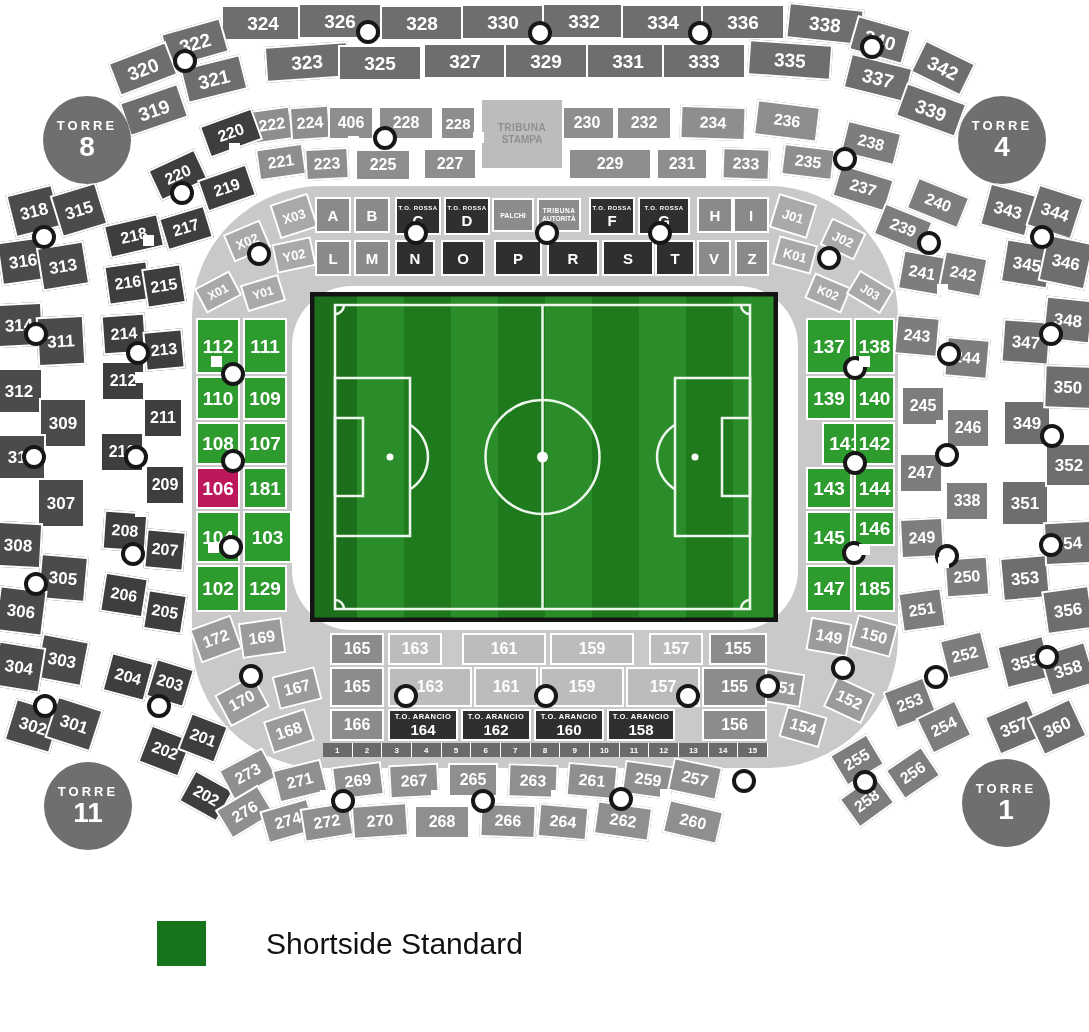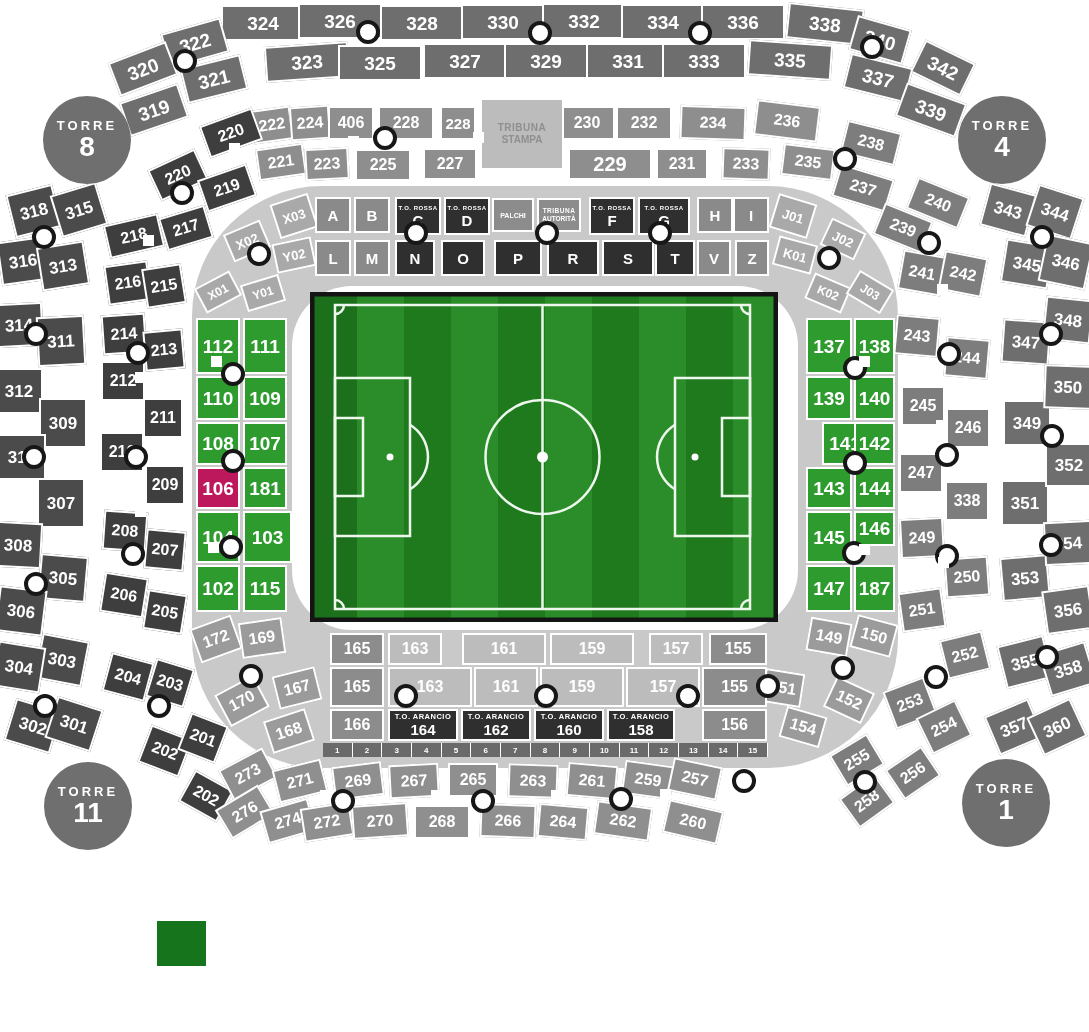--- a/index.html
+++ b/index.html
@@ -106,7 +106,7 @@
       <div class="sec" style="left: 305px; top: 148px; width: 44px; height: 32px; transform: rotate(-3deg); background: rgb(142, 142, 142); font-size: 16px;">223</div>
       <div class="sec" style="left: 355px; top: 149px; width: 56px; height: 32px; background: rgb(142, 142, 142); font-size: 16px;">225</div>
       <div class="sec" style="left: 423px; top: 148px; width: 54px; height: 32px; background: rgb(142, 142, 142); font-size: 16px;">227</div>
-      <div class="sec" style="left: 568px; top: 148px; width: 84px; height: 32px; background: rgb(142, 142, 142); font-size: 20px;">229</div>
+      <div class="sec" style="left: 568px; top: 148px; width: 84px; height: 32px; background: rgb(142, 142, 142); font-size: 16px;">229</div>
       <div class="sec" style="left: 656px; top: 148px; width: 52px; height: 32px; background: rgb(142, 142, 142); font-size: 16px;">231</div>
       <div class="sec" style="left: 722px; top: 148px; width: 48px; height: 32px; transform: rotate(2deg); background: rgb(142, 142, 142); font-size: 16px;">233</div>
       <div class="sec" style="left: 782px; top: 146px; width: 52px; height: 32px; transform: rotate(7deg); background: rgb(142, 142, 142); font-size: 16px;">235</div>

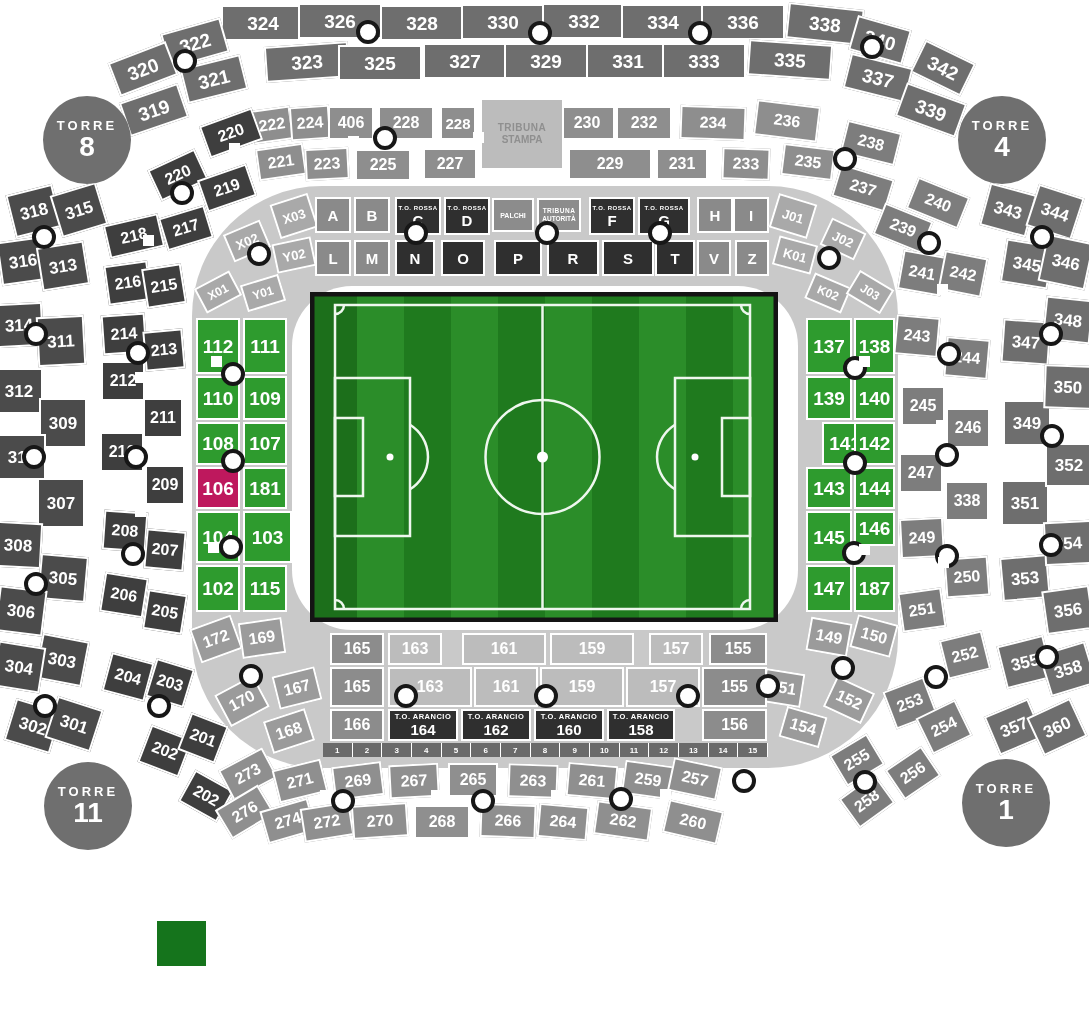--- a/index.html
+++ b/index.html
@@ -241,7 +241,7 @@
       <div class="sec" style="left: 196px; top: 511px; width: 44px; height: 52px; background: rgb(46, 155, 46); font-size: 19px;">104</div>
       <div class="sec" style="left: 243px; top: 511px; width: 49px; height: 52px; background: rgb(46, 155, 46); font-size: 19px;">103</div>
       <div class="sec" style="left: 196px; top: 565px; width: 44px; height: 47px; background: rgb(46, 155, 46); font-size: 19px;">102</div>
-      <div class="sec" style="left: 243px; top: 565px; width: 44px; height: 47px; background: rgb(46, 155, 46); font-size: 19px;">115</div>
+      <div class="sec" style="left: 243px; top: 565px; width: 44px; height: 47px; background: rgb(46, 155, 46); font-size: 19px;">129</div>
       <div class="sec" style="left: 806px; top: 318px; width: 46px; height: 56px; background: rgb(46, 155, 46); font-size: 19px;">137</div>
       <div class="sec" style="left: 854px; top: 318px; width: 41px; height: 56px; background: rgb(46, 155, 46); font-size: 19px;">138</div>
       <div class="sec" style="left: 806px; top: 376px; width: 46px; height: 44px; background: rgb(46, 155, 46); font-size: 19px;">139</div>

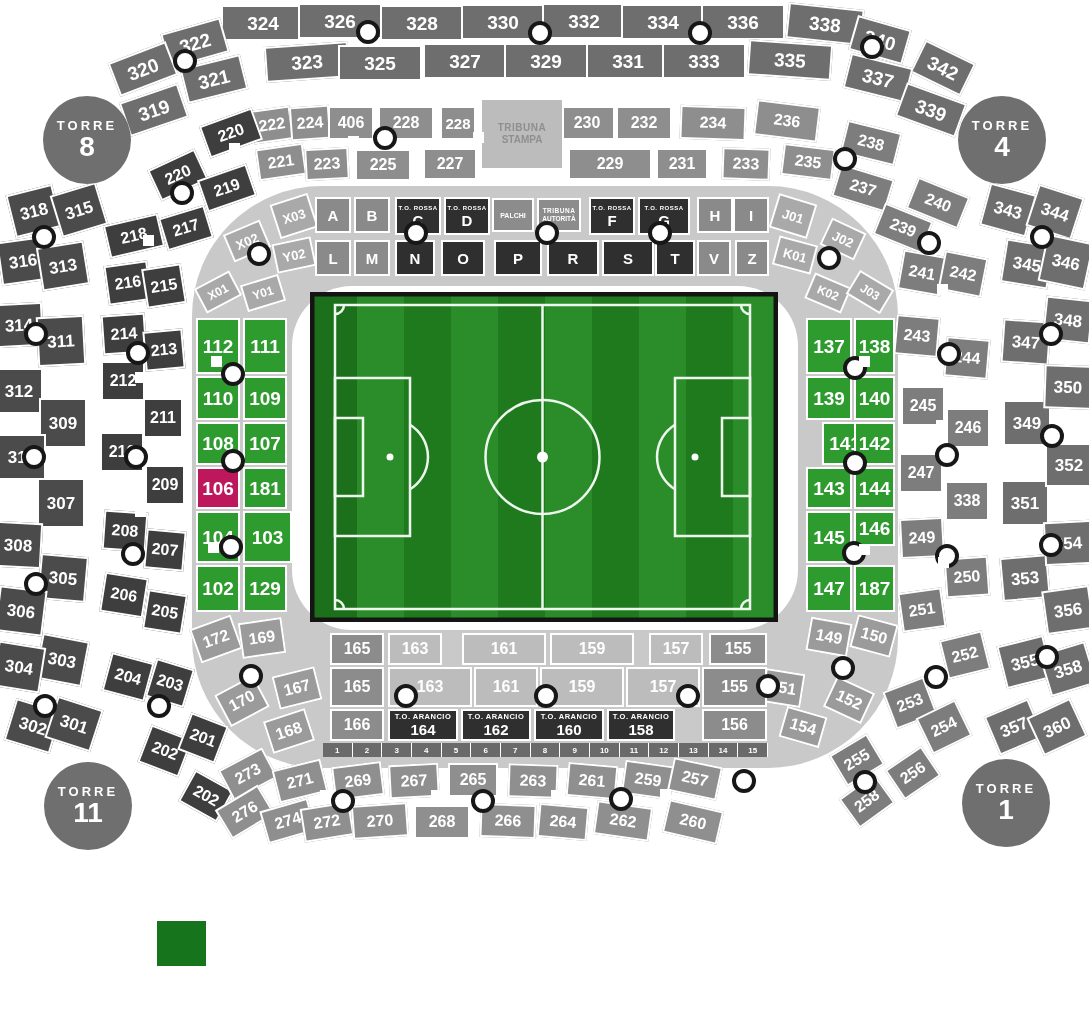--- a/index.html
+++ b/index.html
@@ -253,7 +253,7 @@
       <div class="sec" style="left: 806px; top: 511px; width: 46px; height: 52px; background: rgb(46, 155, 46); font-size: 19px;">145</div>
       <div class="sec" style="left: 854px; top: 511px; width: 41px; height: 35px; background: rgb(46, 155, 46); font-size: 19px;">146</div>
       <div class="sec" style="left: 806px; top: 565px; width: 46px; height: 47px; background: rgb(46, 155, 46); font-size: 19px;">147</div>
-      <div class="sec" style="left: 854px; top: 565px; width: 41px; height: 47px; background: rgb(46, 155, 46); font-size: 19px;">187</div>
+      <div class="sec" style="left: 854px; top: 565px; width: 41px; height: 47px; background: rgb(46, 155, 46); font-size: 19px;">185</div>
       <div class="sec" style="left: 194px; top: 621px; width: 44px; height: 36px; transform: rotate(-20deg); background: rgb(155, 155, 155); font-size: 16px;">172</div>
       <div class="sec" style="left: 240px; top: 620px; width: 44px; height: 36px; transform: rotate(-8deg); background: rgb(155, 155, 155); font-size: 16px;">169</div>
       <div class="sec" style="left: 220px; top: 683px; width: 44px; height: 36px; transform: rotate(-28deg); background: rgb(155, 155, 155); font-size: 16px;">170</div>

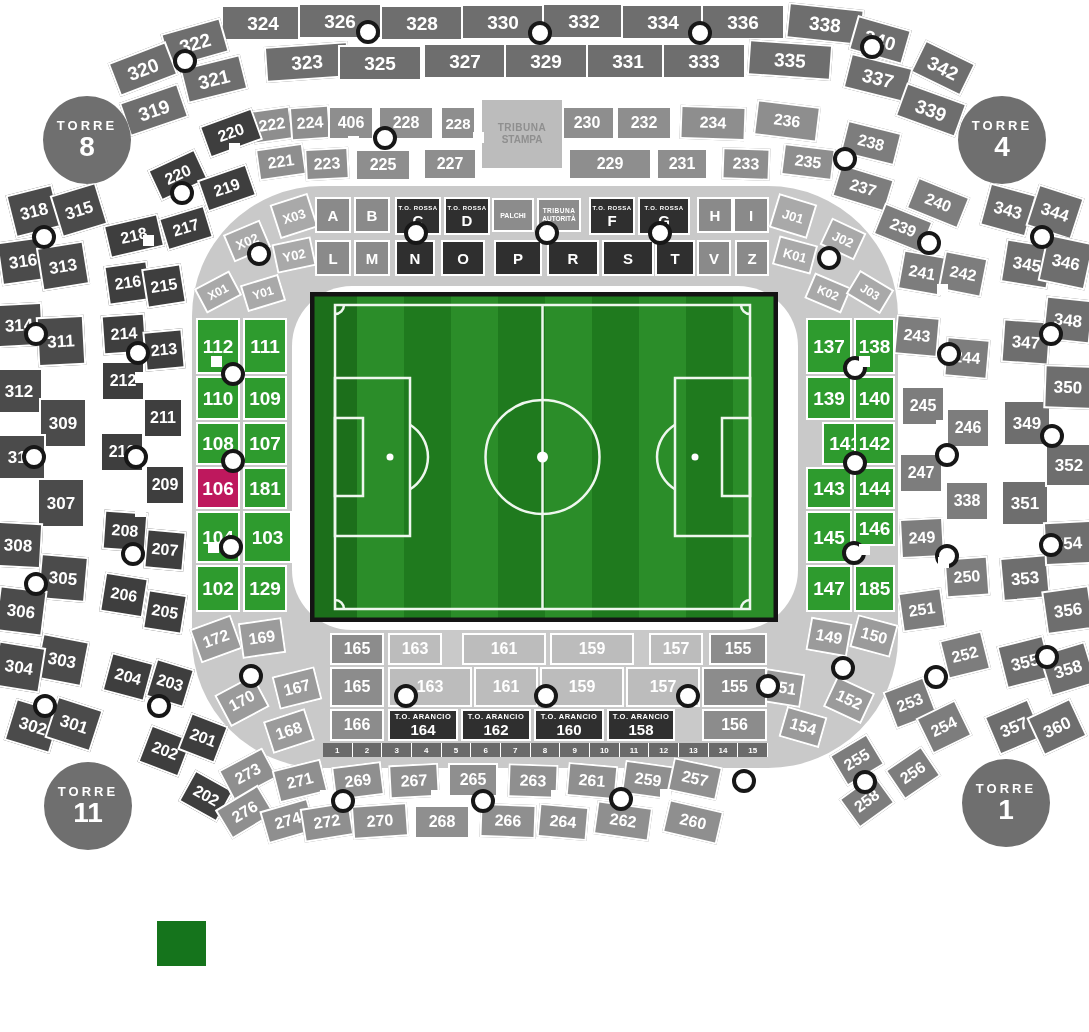--- a/index.html
+++ b/index.html
@@ -420,6 +420,7 @@
 
   <div id="legend">
     <div class="swatch" style="background: rgb(21, 116, 28);"></div>
+    <span class="lab">Shortside Standard</span>
   </div>
 </div>
 

